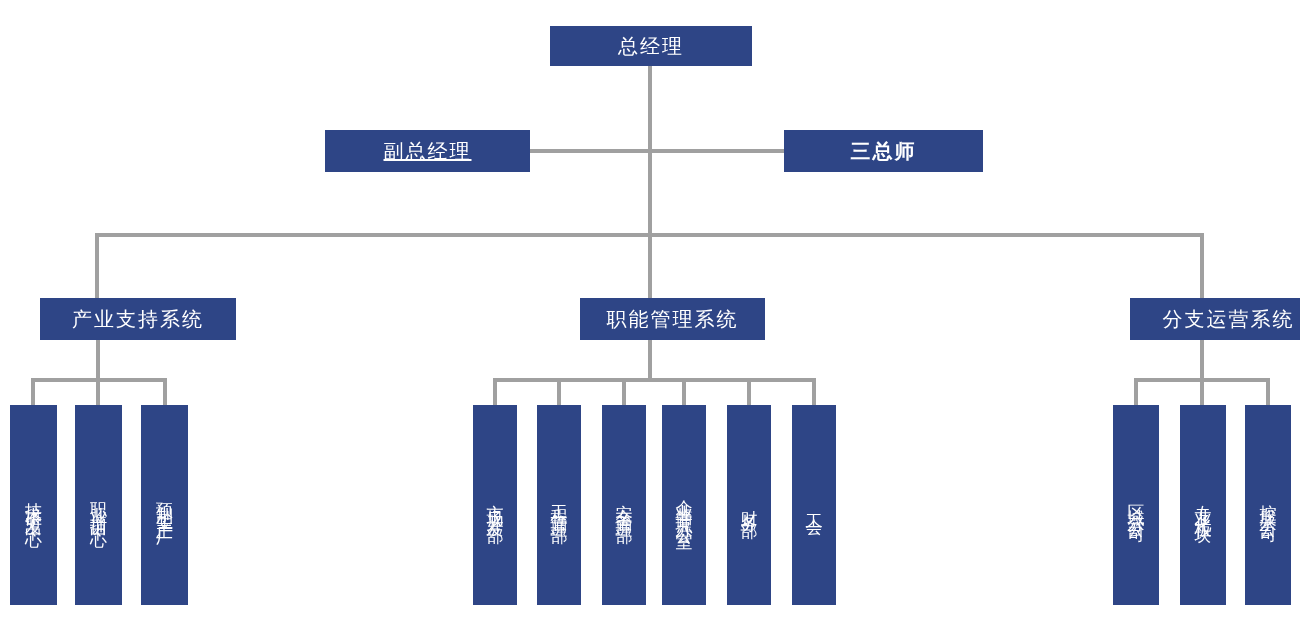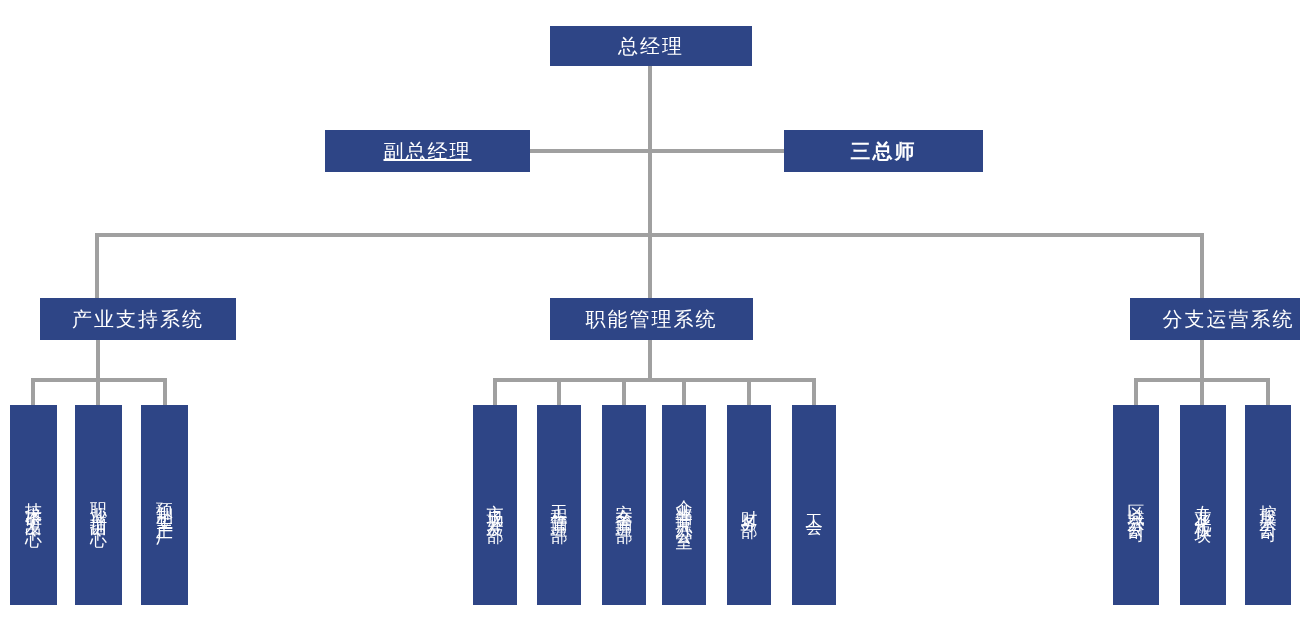--- a/index.html
+++ b/index.html
@@ -79,7 +79,7 @@
   <div class="node hnode" style="left:784px; top:130px; width:199px; height:42px;font-weight:bold;">三总师</div>
 
   <div class="node hnode" style="left:0px; top:298px; width:196px; height:42px;margin-left:40px;">产业支持系统</div>
-  <div class="node hnode" style="left:550px; top:298px; width:203px; height:42px;">职能管理系统</div>
+  <div class="node hnode" style="left:580px; top:298px; width:185px; height:42px;">职能管理系统</div>
   <div class="node hnode" style="left:1098px; top:298px; width:197px; height:42px;margin-left:32px;">分支运营系统</div>
 
   <div class="node vnode" style="left:10px; top:405px; width:47px; height:200px;">技术研发中心</div>

